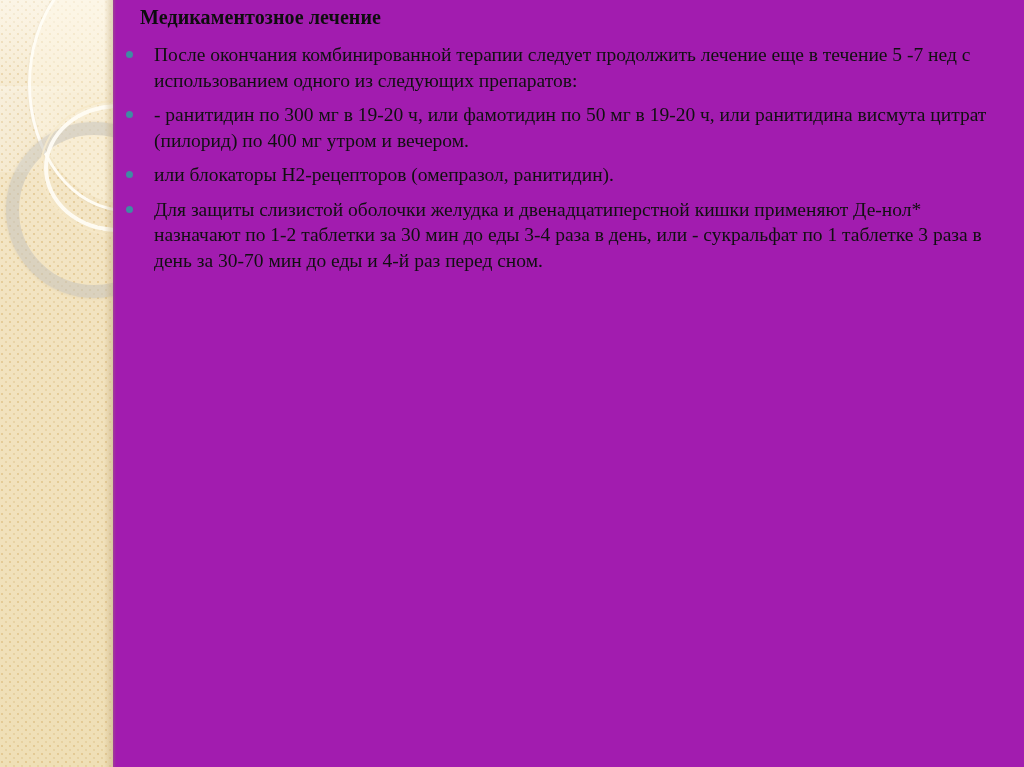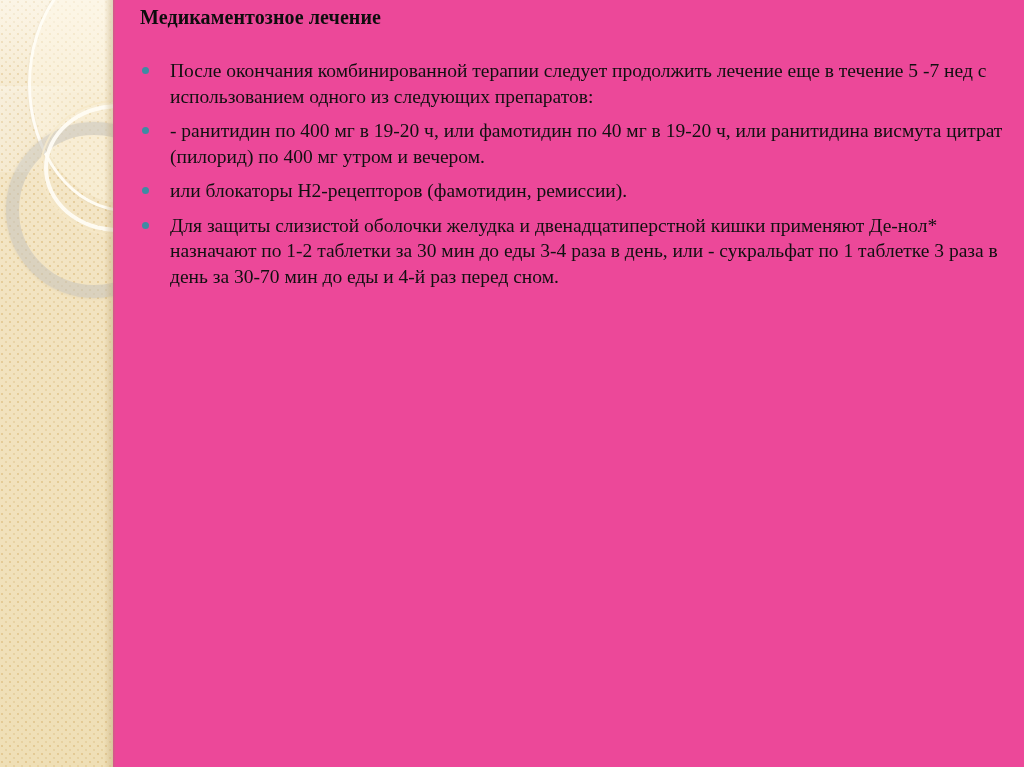--- a/index.html
+++ b/index.html
@@ -19,7 +19,7 @@
   #slide {
     position: absolute;
     inset: 0;
-    background: #ec4899;
+    background: #a21caf;
   }
 
   #sidebar {

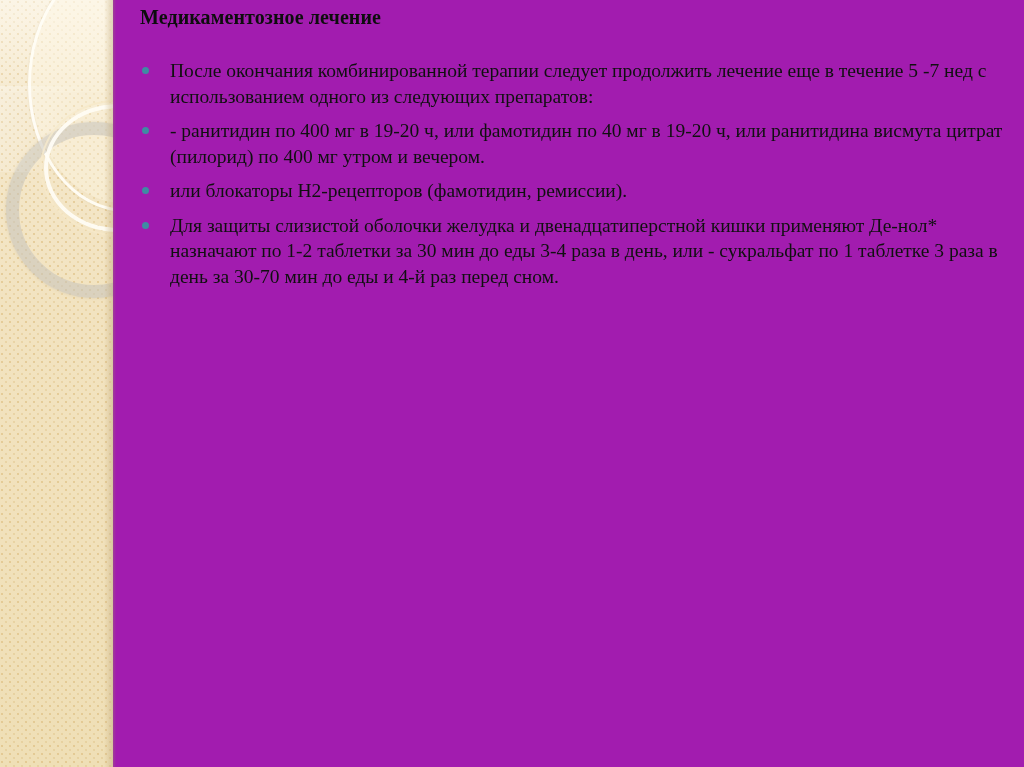--- a/index.html
+++ b/index.html
@@ -164,7 +164,7 @@
     top: 42px;
     width: 880px;
     list-style: none;
-    margin: 16px;
+    margin: 0;
     padding: 0;
   }
 

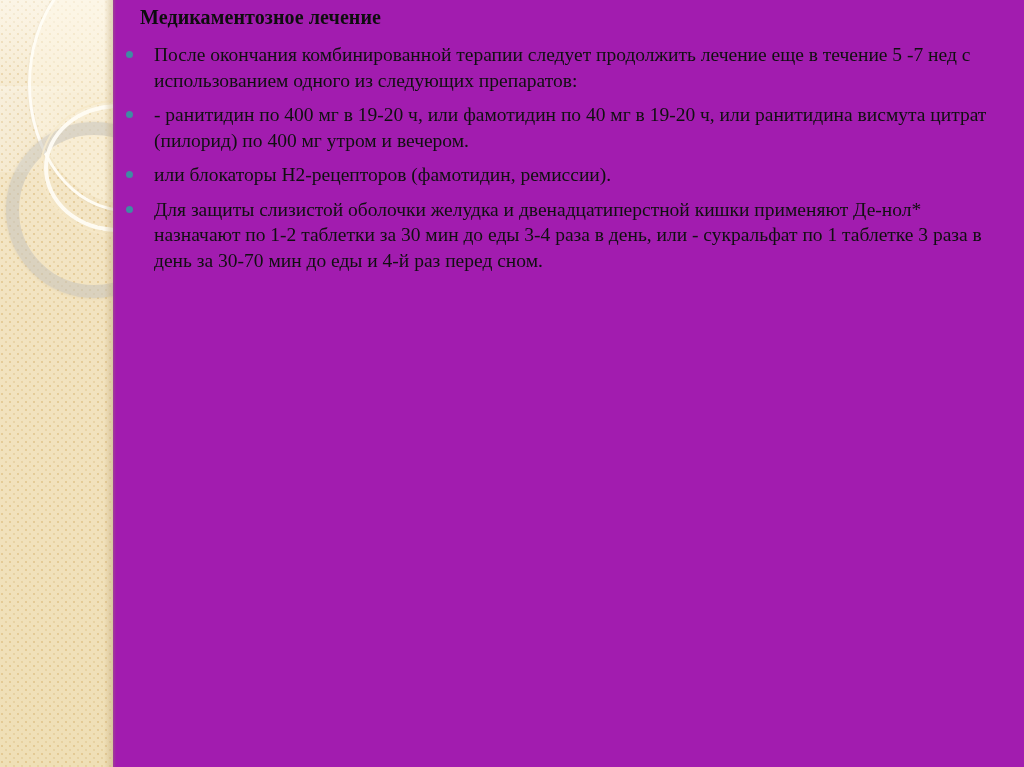--- a/index.html
+++ b/index.html
@@ -222,7 +222,7 @@
 
       <li class="bullet-row">
         <span class="bullet-dot"></span>
-        <span class="bullet-text">- ранитидин по 400 мг в 19-20 ч, или фамотидин по 40 мг в 19-20 ч, или ранитидина висмута цитрат (пилорид) по 400 мг утром и вечером.</span>
+        <span class="bullet-text">- ранитидин по 300 мг в 19-20 ч, или фамотидин по 50 мг в 19-20 ч, или ранитидина висмута цитрат (пилорид) по 400 мг утром и вечером.</span>
       </li>
 
 

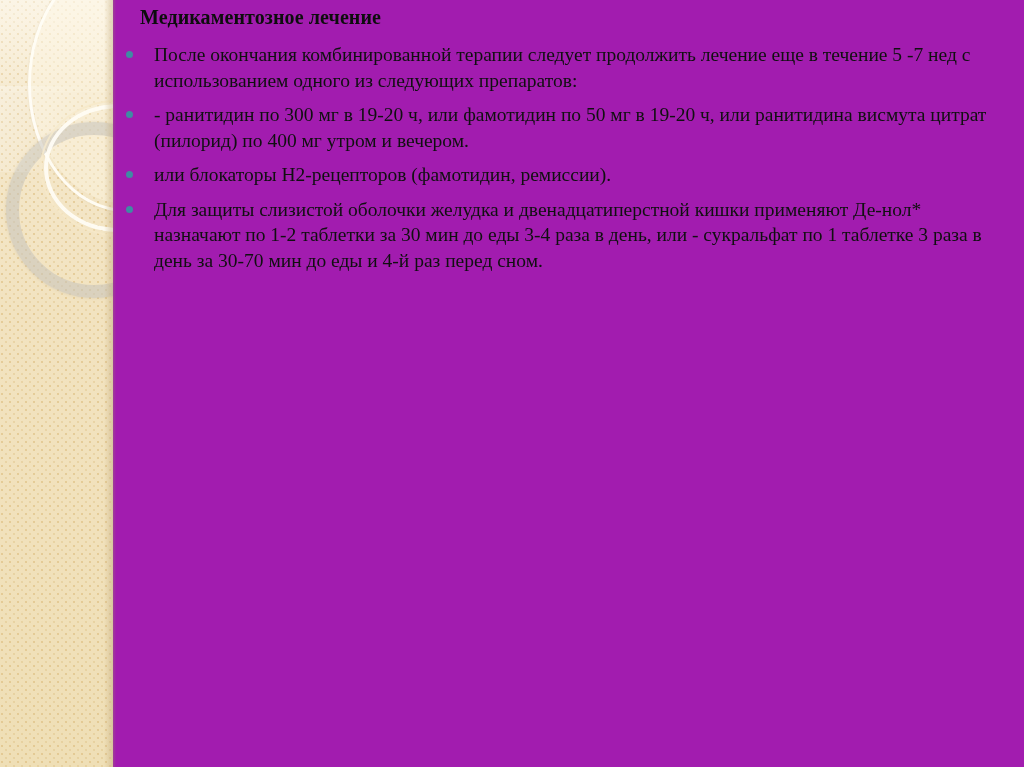--- a/index.html
+++ b/index.html
@@ -228,7 +228,7 @@
 
       <li class="bullet-row">
         <span class="bullet-dot"></span>
-        <span class="bullet-text"> или блокаторы Н2-рецепторов (фамотидин, ремиссии).</span>
+        <span class="bullet-text"> или блокаторы Н2-рецепторов (омепразол, ранитидин).</span>
       </li>
 
 

